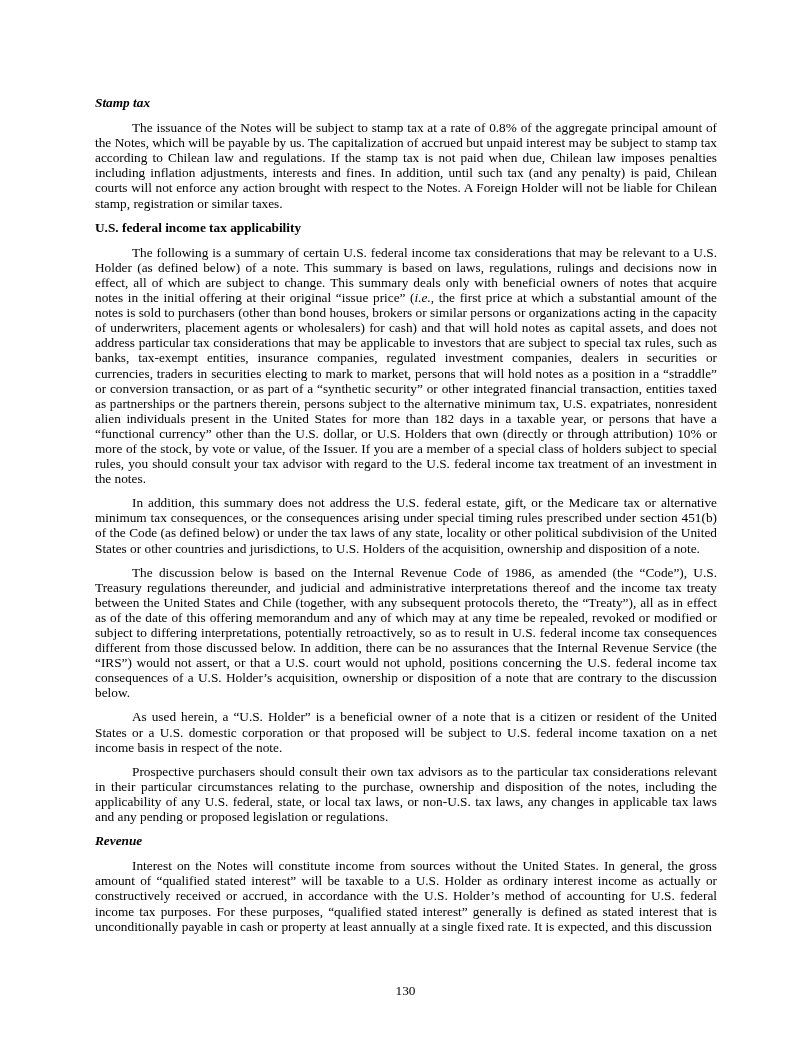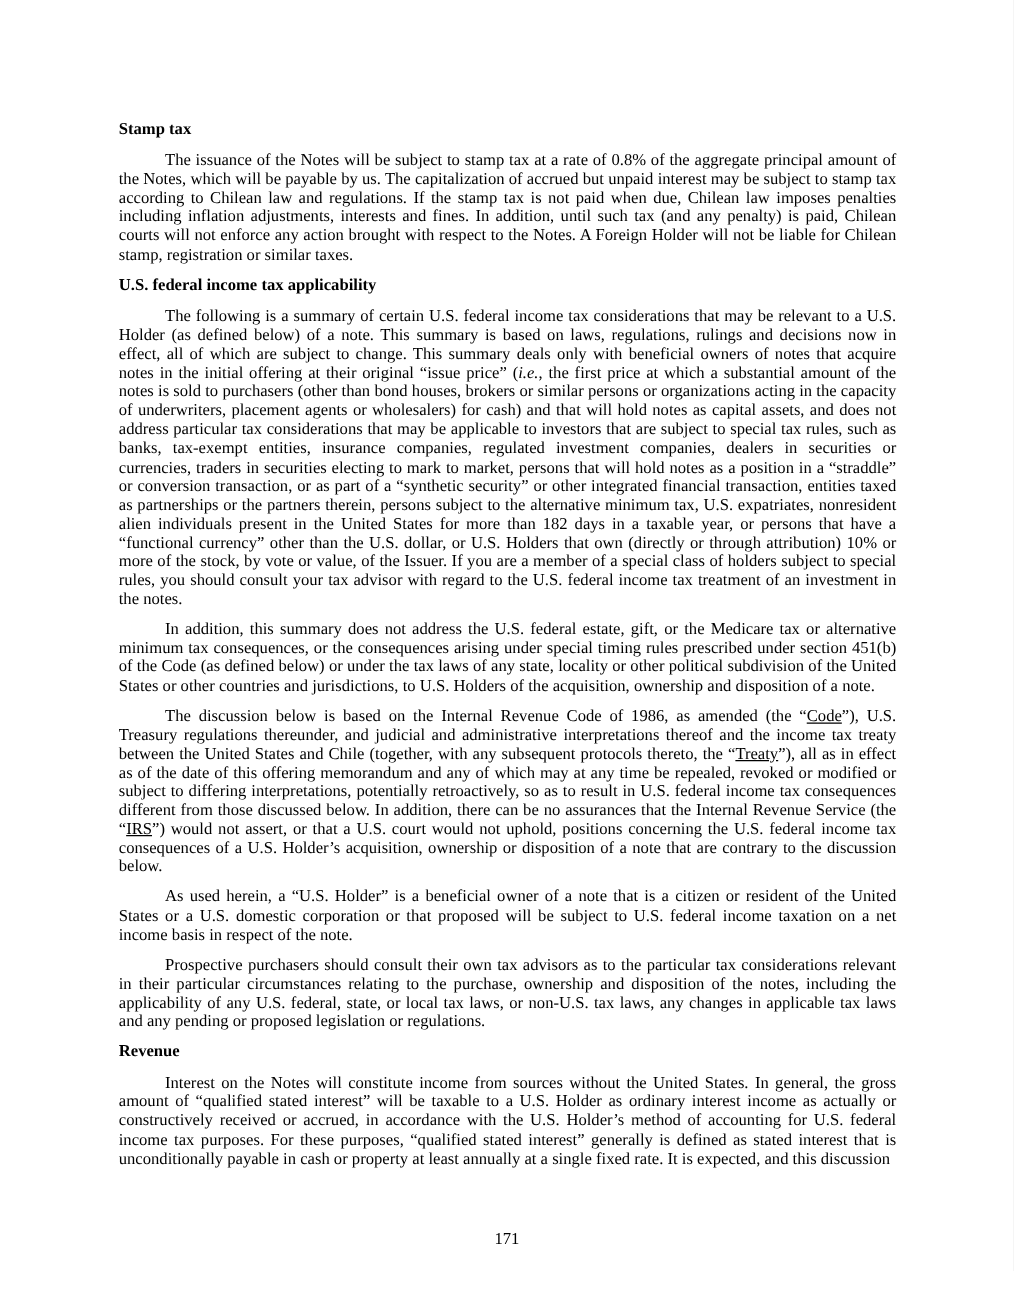--- a/index.html
+++ b/index.html
@@ -32,7 +32,7 @@
     line-height: 15.1px;
     font-weight: bold;
   }
-  .content h3.bold-italic { }
+  .content h3.bold-italic { font-style: italic; }
   .content h3.bold { font-style: normal; }
   span.italic { font-style: italic; margin-top: 45px; }
   span.underline { text-decoration: underline; }

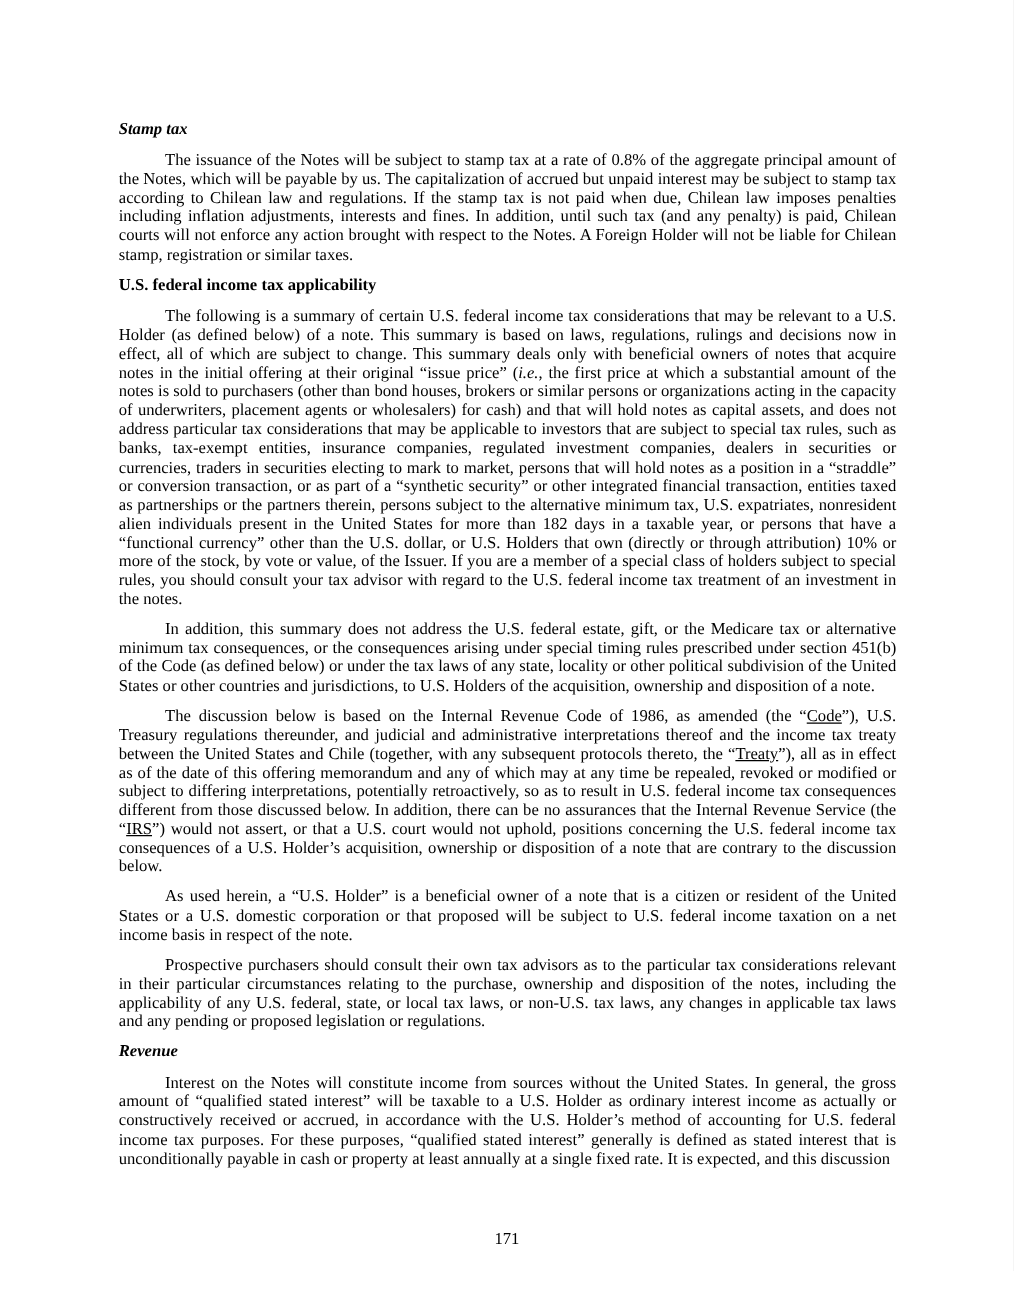--- a/index.html
+++ b/index.html
@@ -35,7 +35,7 @@
   .content h3.bold-italic { font-style: italic; }
   .content h3.bold { font-style: normal; }
   span.italic { font-style: italic; margin-top: 45px; }
-  span.underline { text-decoration: underline; }
+  span.underline { }
   .footer {
     position: absolute;
     left: 0;

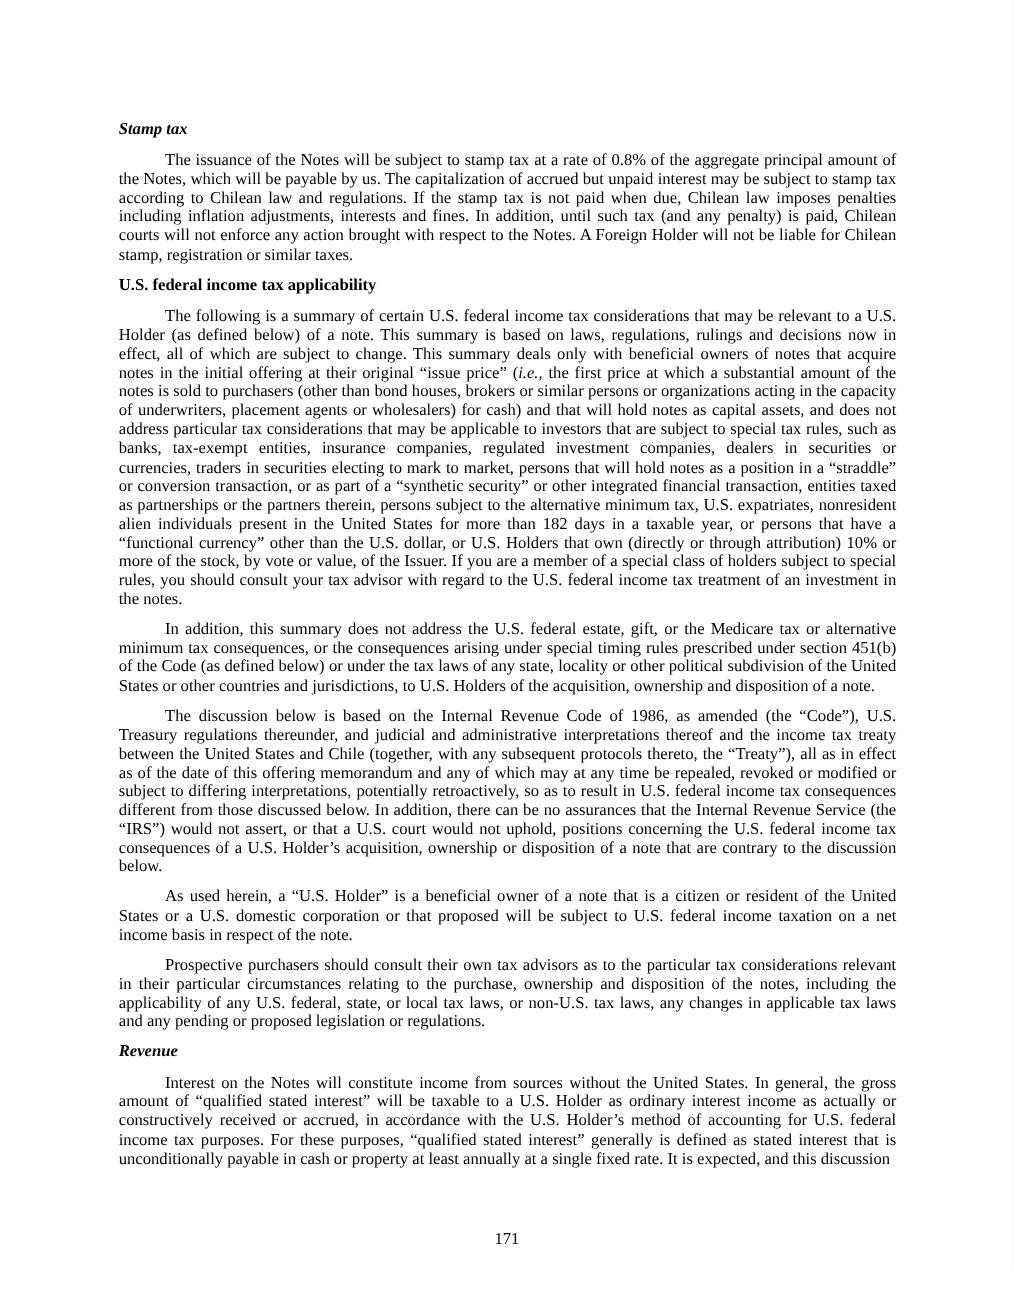--- a/index.html
+++ b/index.html
@@ -62,7 +62,7 @@
       <p class="paragraph"><span>Interest on the Notes will constitute income from sources without the United States.  In general, the gross amount of “qualified stated interest” will be taxable to a U.S. Holder as ordinary interest income as actually or constructively received or accrued, in accordance with the U.S. Holder’s method of accounting for U.S. federal income tax purposes. For these purposes, “qualified stated interest” generally is defined as stated interest that is unconditionally payable in cash or property at least annually at a single fixed rate.  It is expected, and this discussion</span></p>
     </div>
   <div class="footer">
-    <span>171</span>
+    <span>130</span>
   </div>
 </div>
 

